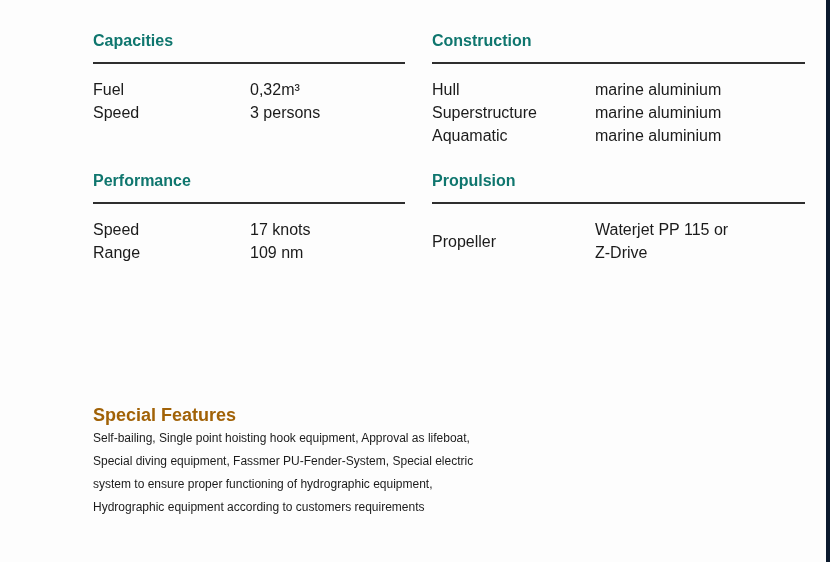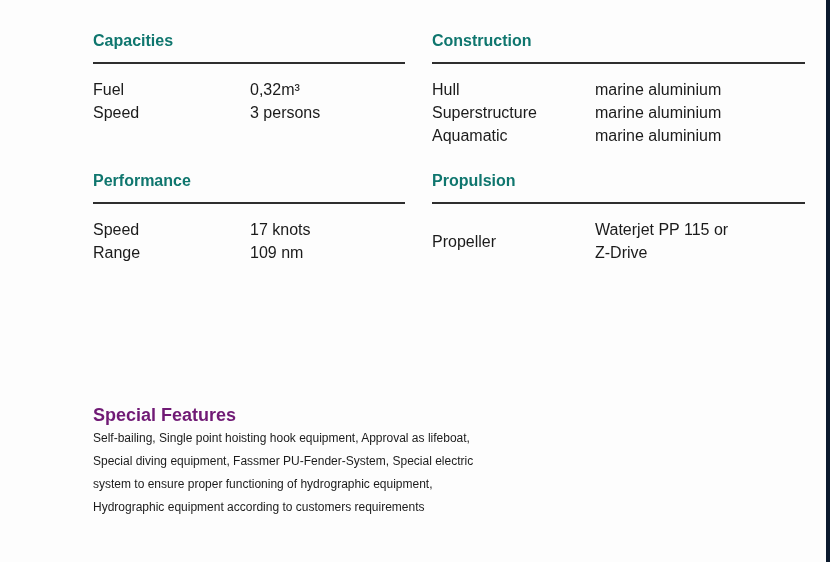--- a/index.html
+++ b/index.html
@@ -63,7 +63,7 @@
     font-size: 18px;
     line-height: 23px;
     font-weight: bold;
-    color: #701a75;
+    color: #a16207;
   }
   #features-section p {
     margin: 0;

